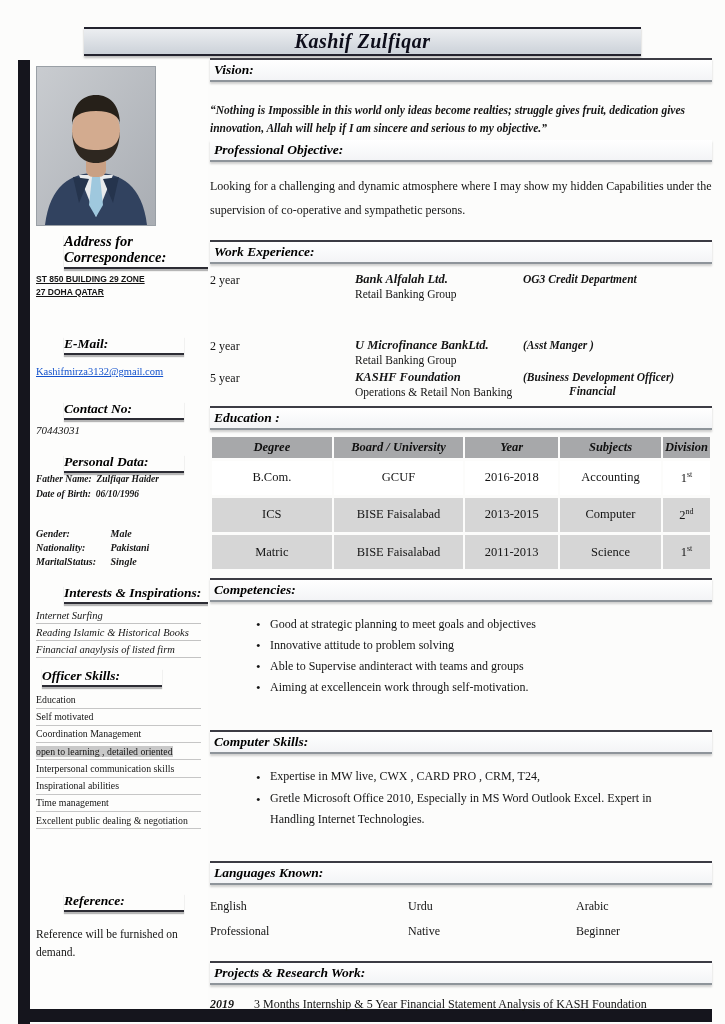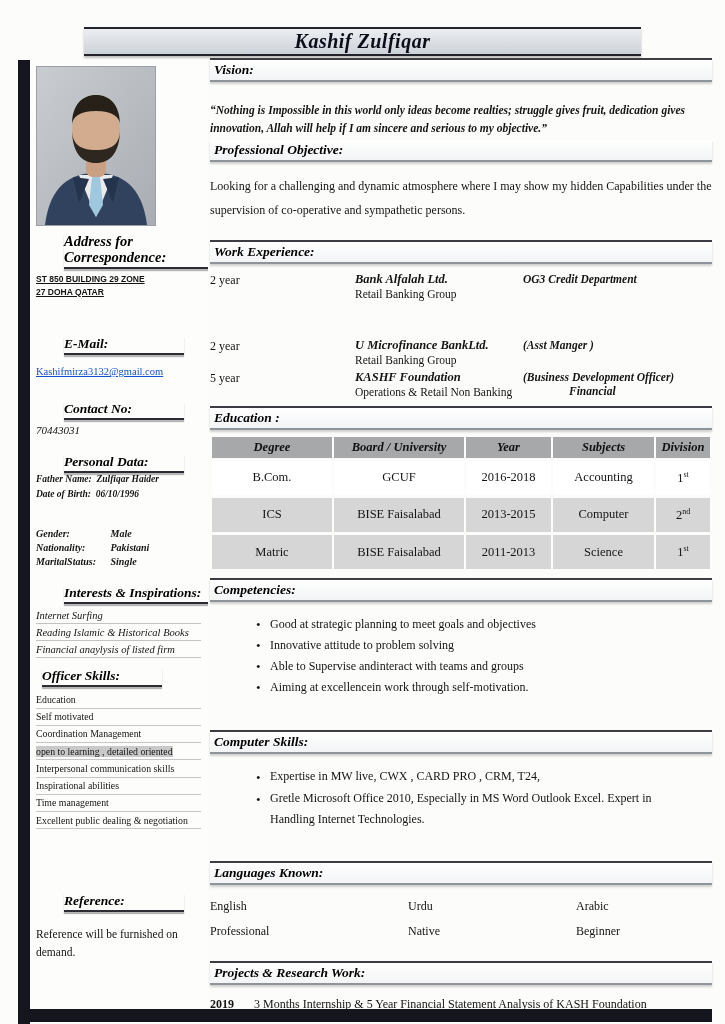--- a/index.html
+++ b/index.html
@@ -271,7 +271,7 @@
         <tr>
           <th style="width:120px">Degree</th>
           <th style="width:130px">Board / University</th>
-          <th style="width:85px">Year</th>
+          <th style="width:93px">Year</th>
           <th style="width:101px">Subjects</th>
           <th>Division</th>
         </tr>

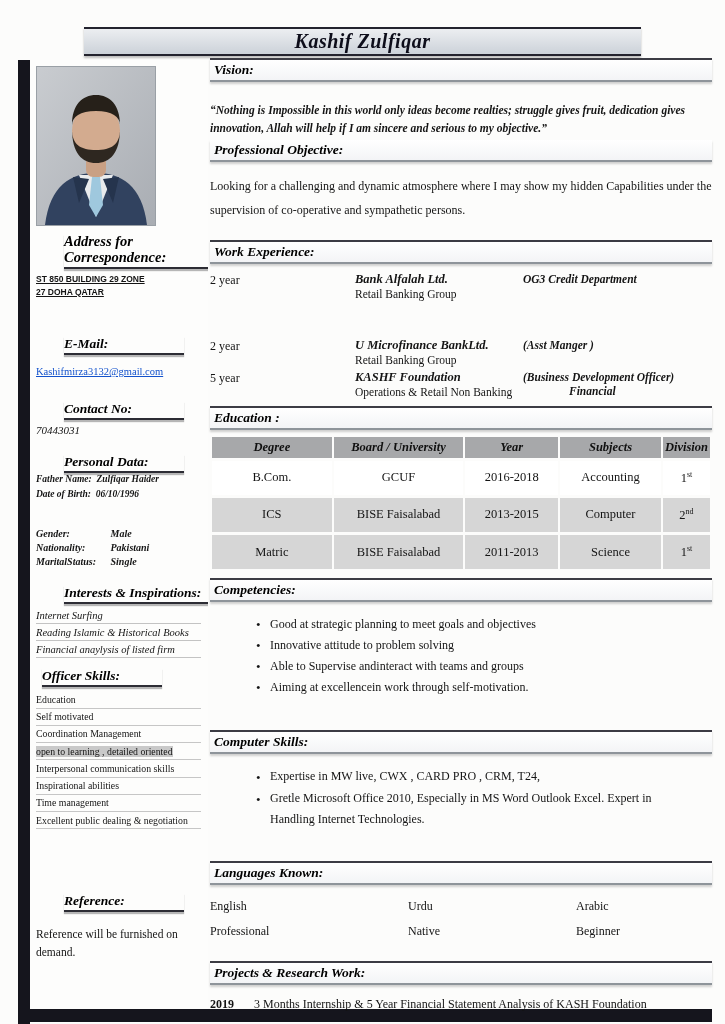--- a/index.html
+++ b/index.html
@@ -125,7 +125,7 @@
 
   .proj-head { margin-top:22px; }
   .proj-row { display:flex; margin-top:12px; }
-  .proj-year { font-weight:bold; font-size:12px; width:44px; }
+  .proj-year { font-weight:bold; font-style:italic; font-size:12px; width:44px; }
   .proj-text { font-size:12px; flex:1; }
 </style>
 </head>

